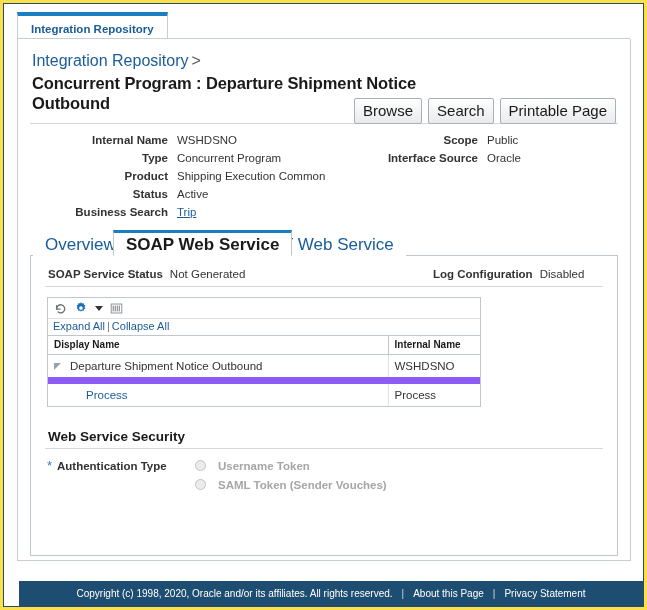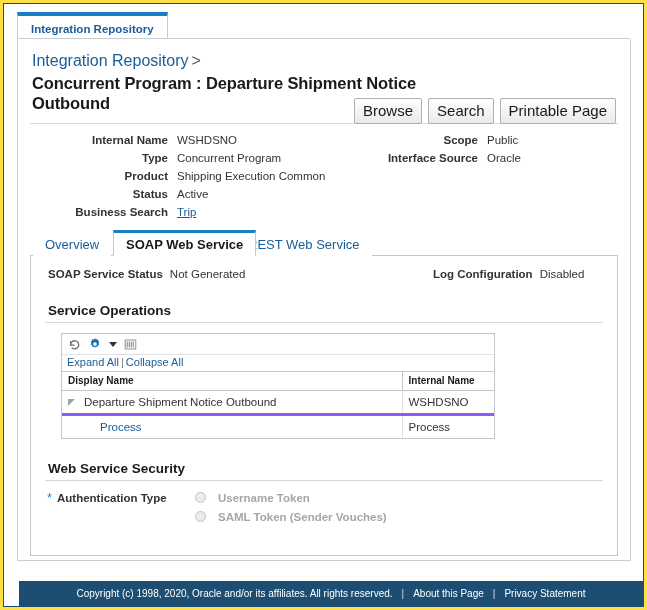--- a/index.html
+++ b/index.html
@@ -166,7 +166,7 @@
     bottom: 0;
     height: 22px;
     padding: 4px 12px 0 12px;
-    font-size: 13px;
+    font-size: 17px;
     color: #1a5c99;
     background: #ffffff;
     white-space: nowrap;

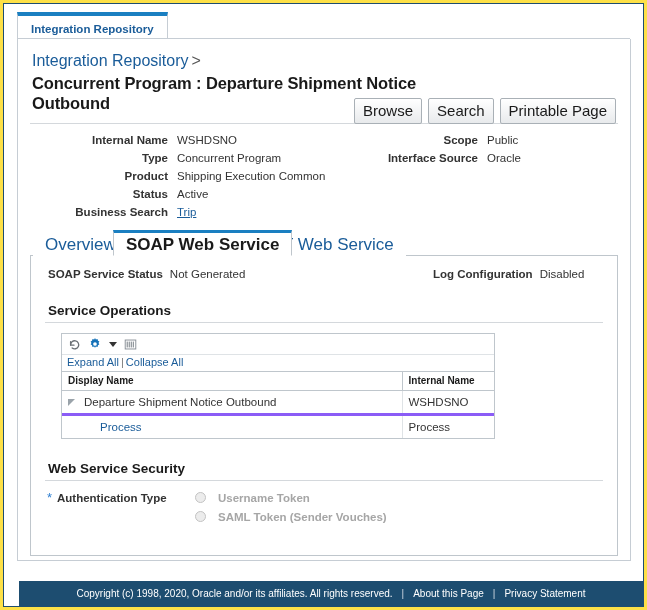--- a/index.html
+++ b/index.html
@@ -432,7 +432,6 @@
             </div>
           </div>
 
-          <div class="section-head">Service Operations</div>
           <div class="section-rule"></div>
 
           <div class="tbl-wrap">

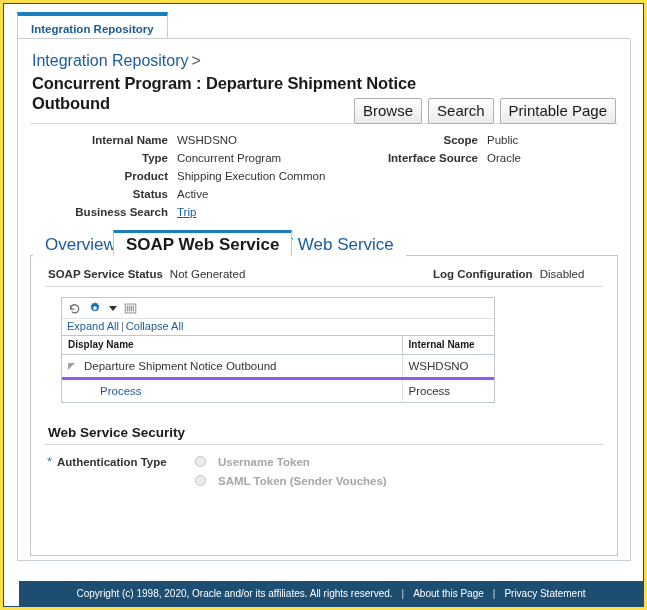--- a/index.html
+++ b/index.html
@@ -218,7 +218,7 @@
   .tbl-wrap {
     width: 434px;
     border: 1px solid #bfc6cc;
-    margin-left: 16px;
+    margin-left: 2px;
   }
   .tbl-toolbar {
     height: 21px;

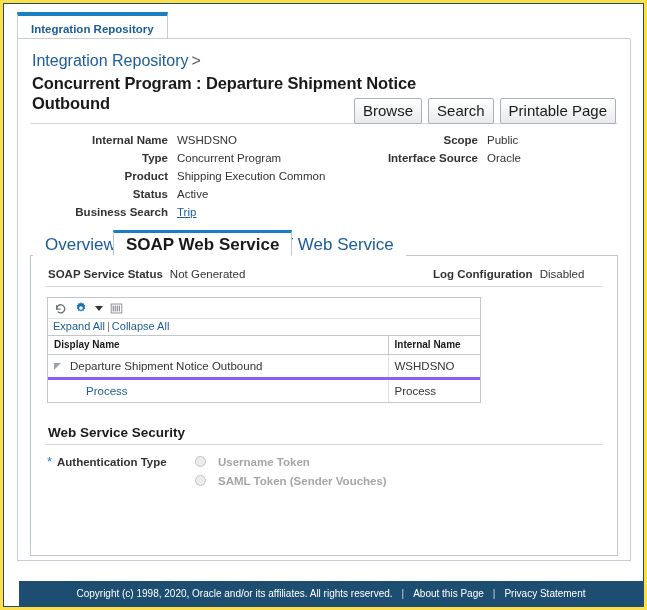--- a/index.html
+++ b/index.html
@@ -264,7 +264,7 @@
   table.ops th:last-child { border-right: none; }
   table.ops td {
     padding: 5px 6px 5px 6px;
-    border-bottom: 3px solid #8b5cf6;
+    border-bottom: 7px solid #8b5cf6;
     border-right: 1px solid #dfe3e6;
     color: #333;
     vertical-align: middle;

